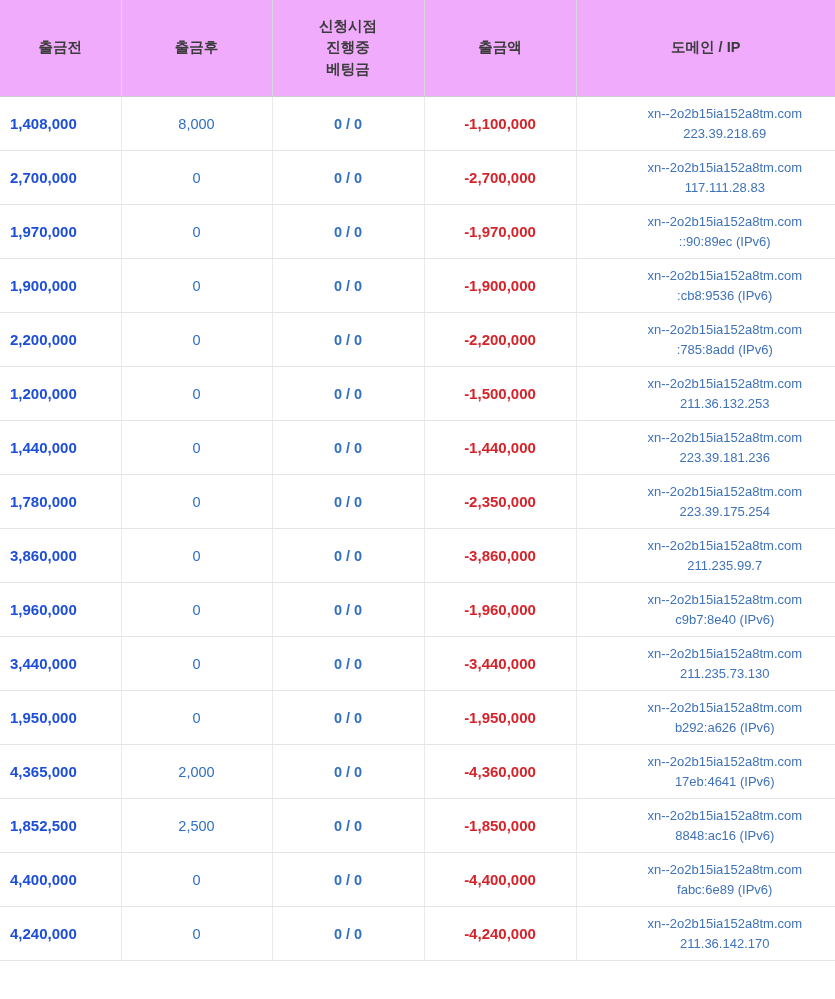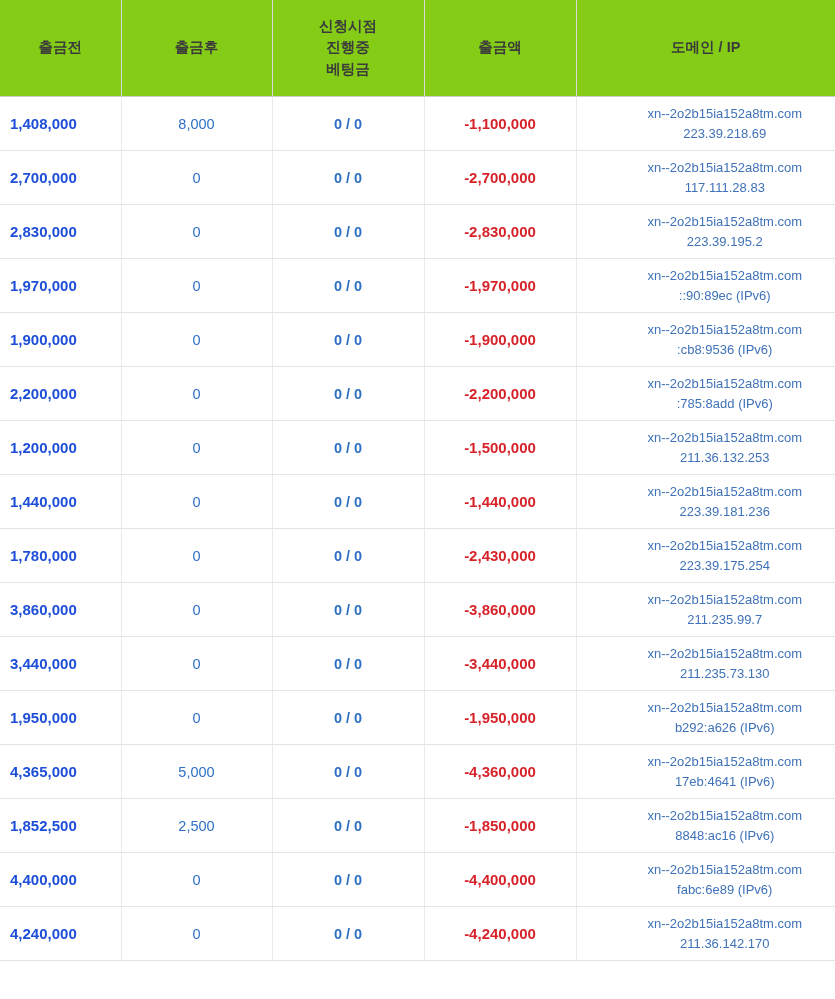--- a/index.html
+++ b/index.html
@@ -25,7 +25,7 @@
   table.data-table col.c4 { width: 259px; }
 
   thead th {
-    background: #84cc16;
+    background: #f0abfc;
     border-bottom: 1px solid #c9ccd1;
     border-right: 1px solid #d7d9dd;
     color: #3b3b3b;

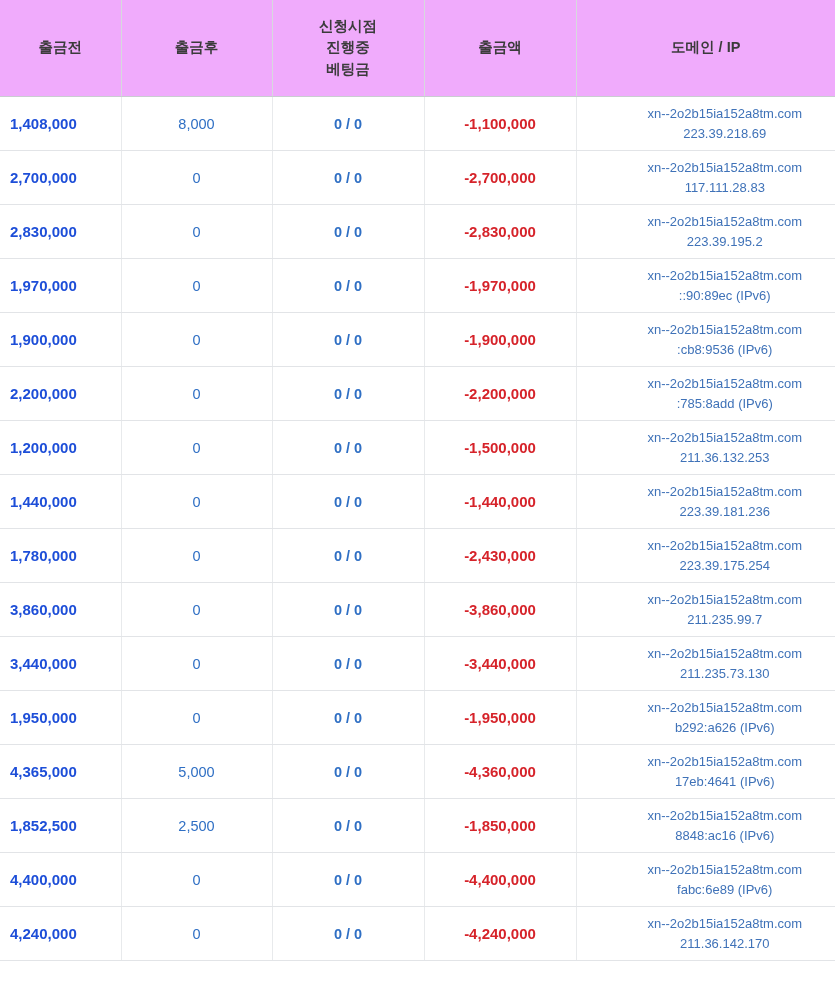--- a/index.html
+++ b/index.html
@@ -135,16 +135,6 @@
         </td>
       </tr>
       <tr>
-        <td class="before-amt">2,830,000</td>
-        <td class="after-amt">0</td>
-        <td class="betting">0 / 0</td>
-        <td class="withdraw-amt">-2,830,000</td>
-        <td class="domain-ip">
-          <span class="dom">xn--2o2b15ia152a8tm.com</span>
-          <span class="ip">223.39.195.2</span>
-        </td>
-      </tr>
-      <tr>
         <td class="before-amt">1,970,000</td>
         <td class="after-amt">0</td>
         <td class="betting">0 / 0</td>

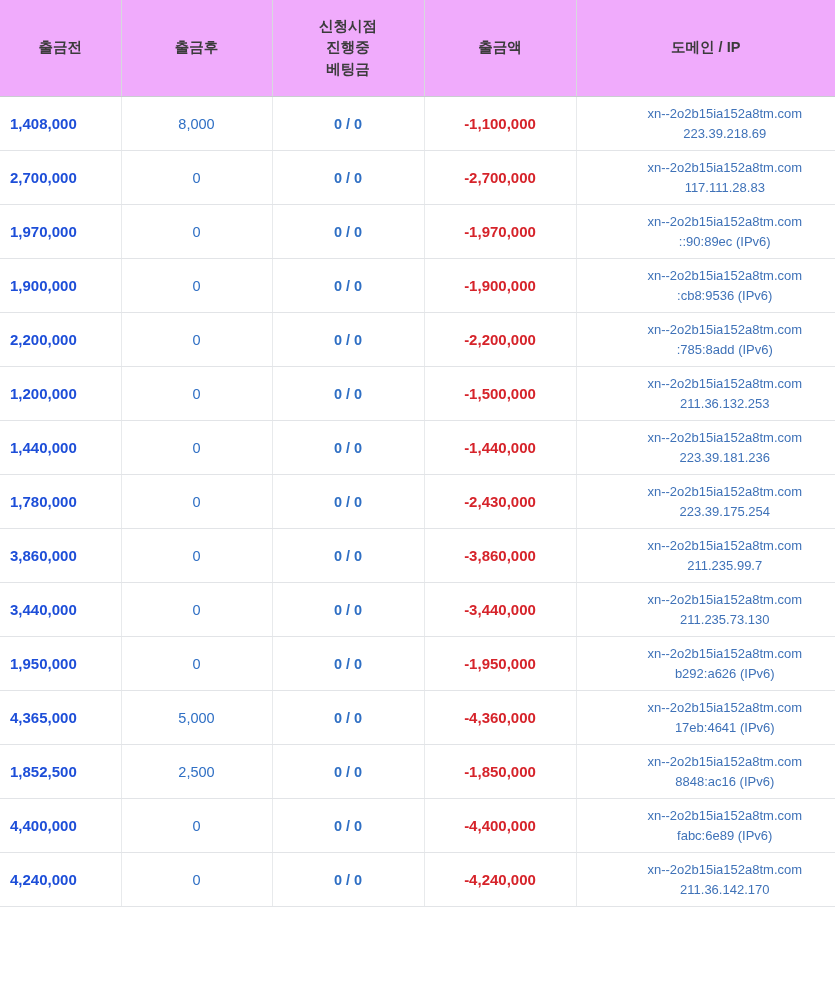--- a/index.html
+++ b/index.html
@@ -188,7 +188,7 @@
         <td class="before-amt">1,780,000</td>
         <td class="after-amt">0</td>
         <td class="betting">0 / 0</td>
-        <td class="withdraw-amt">-2,430,000</td>
+        <td class="withdraw-amt">-2,350,000</td>
         <td class="domain-ip">
           <span class="dom">xn--2o2b15ia152a8tm.com</span>
           <span class="ip">223.39.175.254</span>

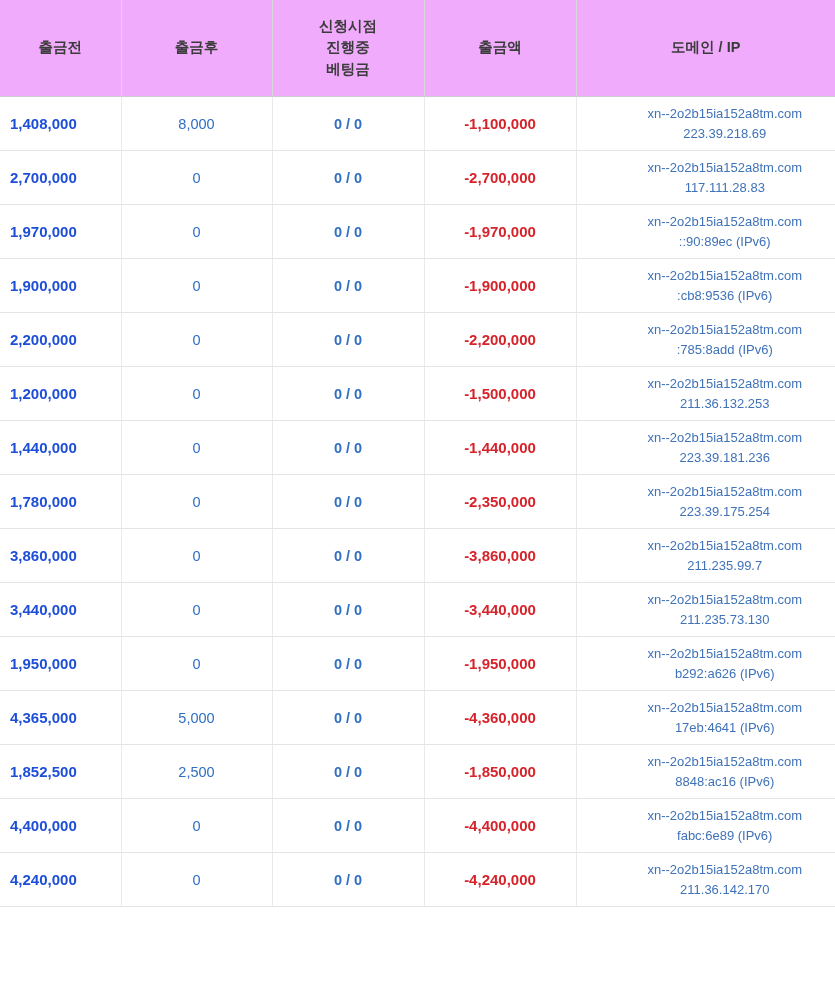--- a/index.html
+++ b/index.html
@@ -205,6 +205,16 @@
         </td>
       </tr>
       <tr>
+        <td class="before-amt">1,960,000</td>
+        <td class="after-amt">0</td>
+        <td class="betting">0 / 0</td>
+        <td class="withdraw-amt">-1,960,000</td>
+        <td class="domain-ip">
+          <span class="dom">xn--2o2b15ia152a8tm.com</span>
+          <span class="ip">c9b7:8e40 (IPv6)</span>
+        </td>
+      </tr>
+      <tr>
         <td class="before-amt">3,440,000</td>
         <td class="after-amt">0</td>
         <td class="betting">0 / 0</td>

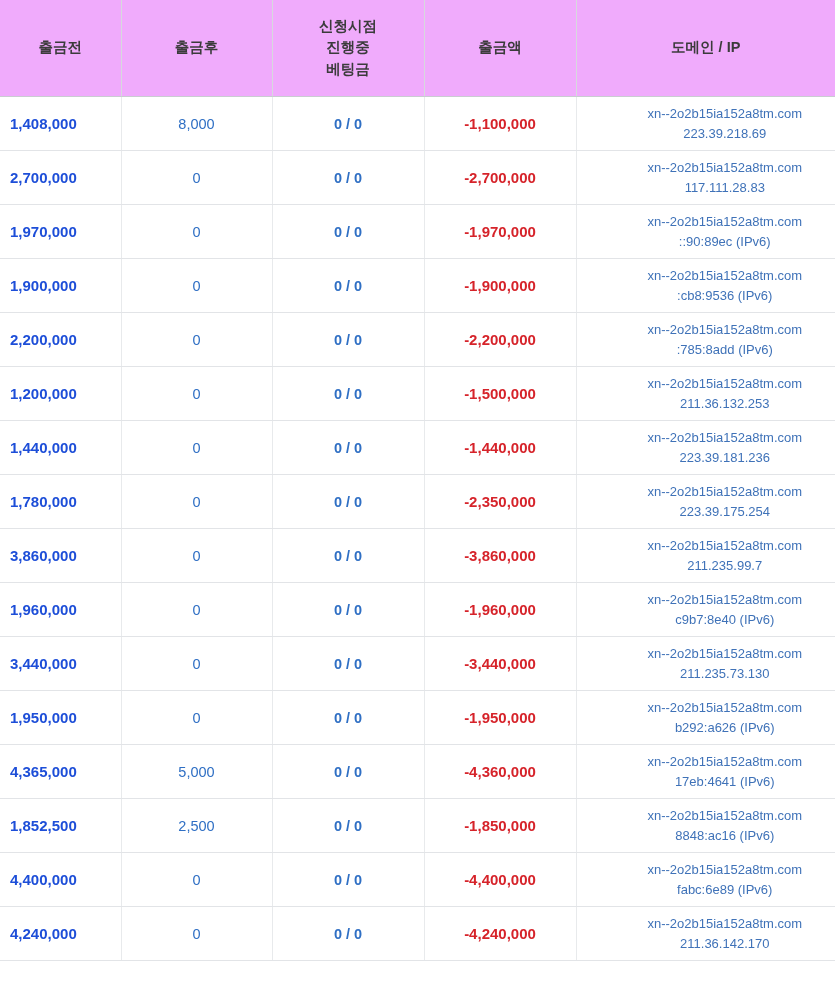--- a/index.html
+++ b/index.html
@@ -236,7 +236,7 @@
       </tr>
       <tr>
         <td class="before-amt">4,365,000</td>
-        <td class="after-amt">5,000</td>
+        <td class="after-amt">2,000</td>
         <td class="betting">0 / 0</td>
         <td class="withdraw-amt">-4,360,000</td>
         <td class="domain-ip">

